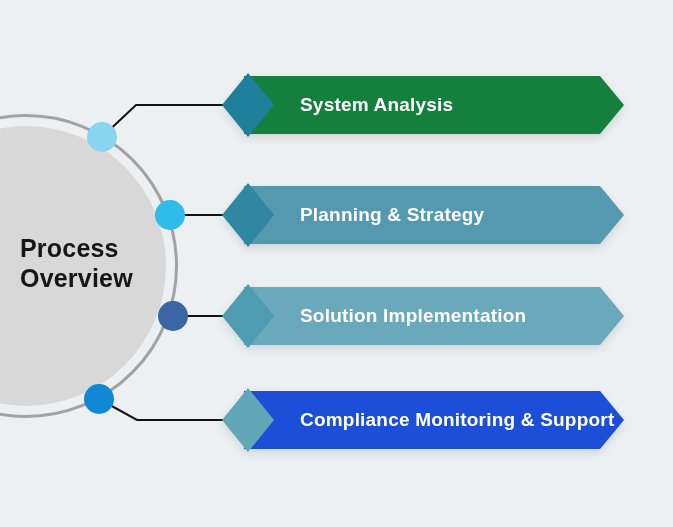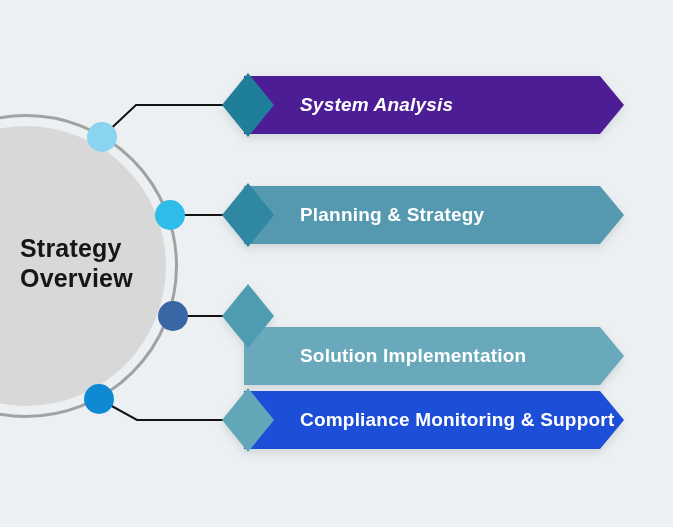--- a/index.html
+++ b/index.html
@@ -83,7 +83,7 @@
   </svg>
 
   <div class="banner-row" style="top:76px">
-    <div class="arrow" style="background-color: #4c1d95; font-style: italic;">
+    <div class="arrow" style="background-color: #15803d;">
       <span class="label" style="color: rgb(255, 255, 255);">System Analysis</span>
     </div>
     <div class="diamond" style="background-color: rgb(31, 126, 153);"></div>

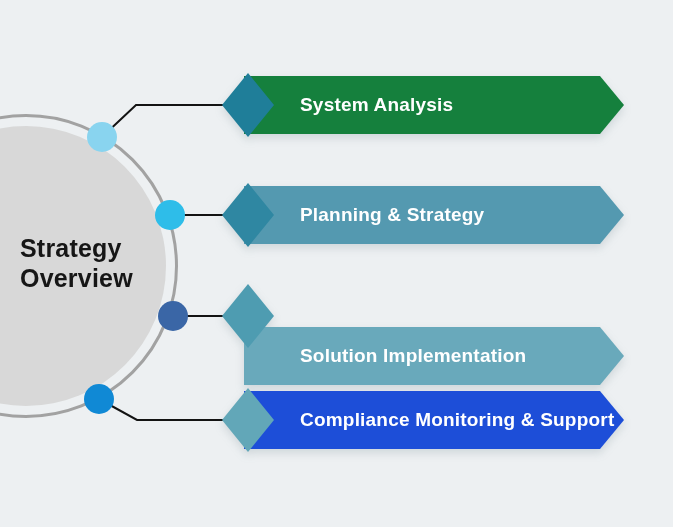--- a/index.html
+++ b/index.html
@@ -73,7 +73,7 @@
 
   <div class="ring"></div>
   <div class="disc" style="background-color: rgb(216, 216, 216);"></div>
-  <div class="title" style="color: rgb(22, 22, 22);">Strategy Overview</div>
+  <div class="title" style="color: rgb(22, 22, 22);">Process Overview</div>
 
   <svg class="connectors" width="673" height="527" viewBox="0 0 673 527">
     <polyline points="102,137 136,105 226,105" style="stroke: rgb(19, 19, 19);"></polyline>

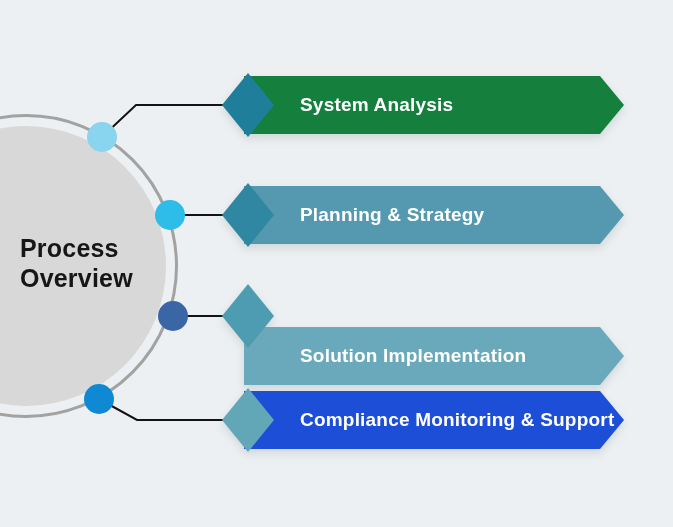--- a/index.html
+++ b/index.html
@@ -97,7 +97,7 @@
   </div>
 
   <div class="banner-row" style="top:287px">
-    <div class="arrow" style="background-color: rgb(105, 169, 187); margin-top: 40px;">
+    <div class="arrow" style="background-color: rgb(105, 169, 187);">
       <span class="label" style="color: rgb(255, 255, 255);">Solution Implementation</span>
     </div>
     <div class="diamond" style="background-color: rgb(78, 156, 177);"></div>

